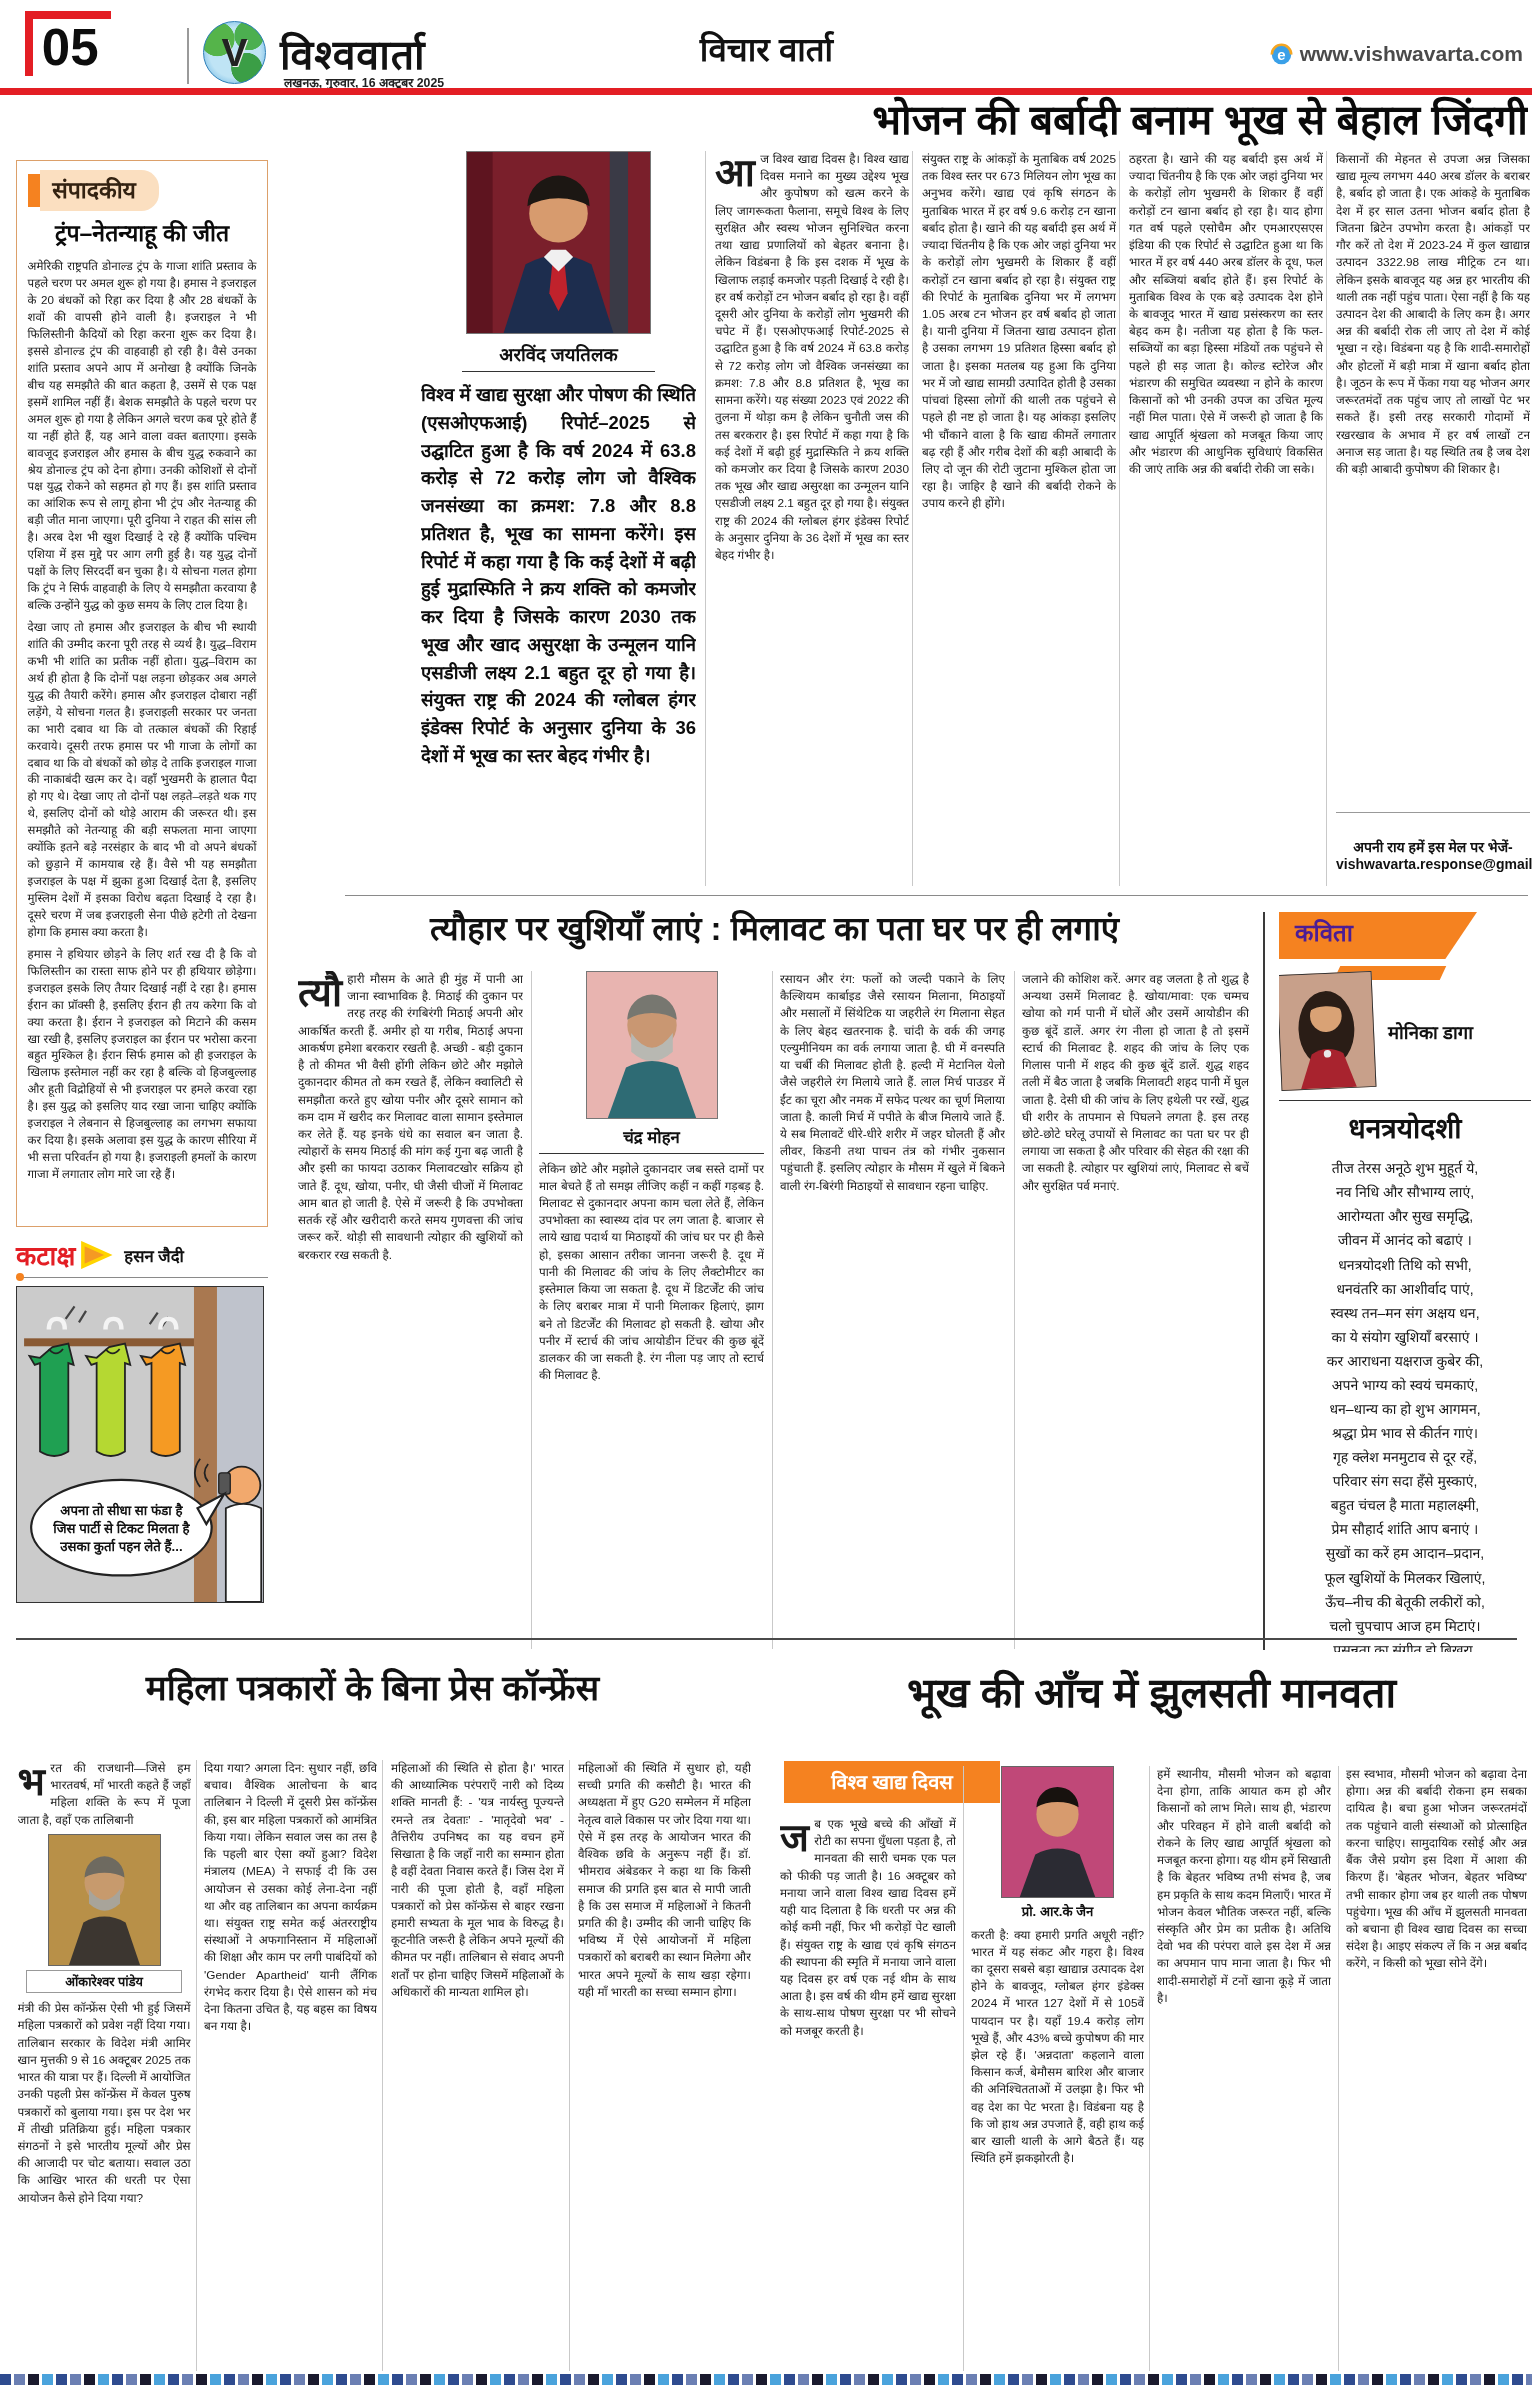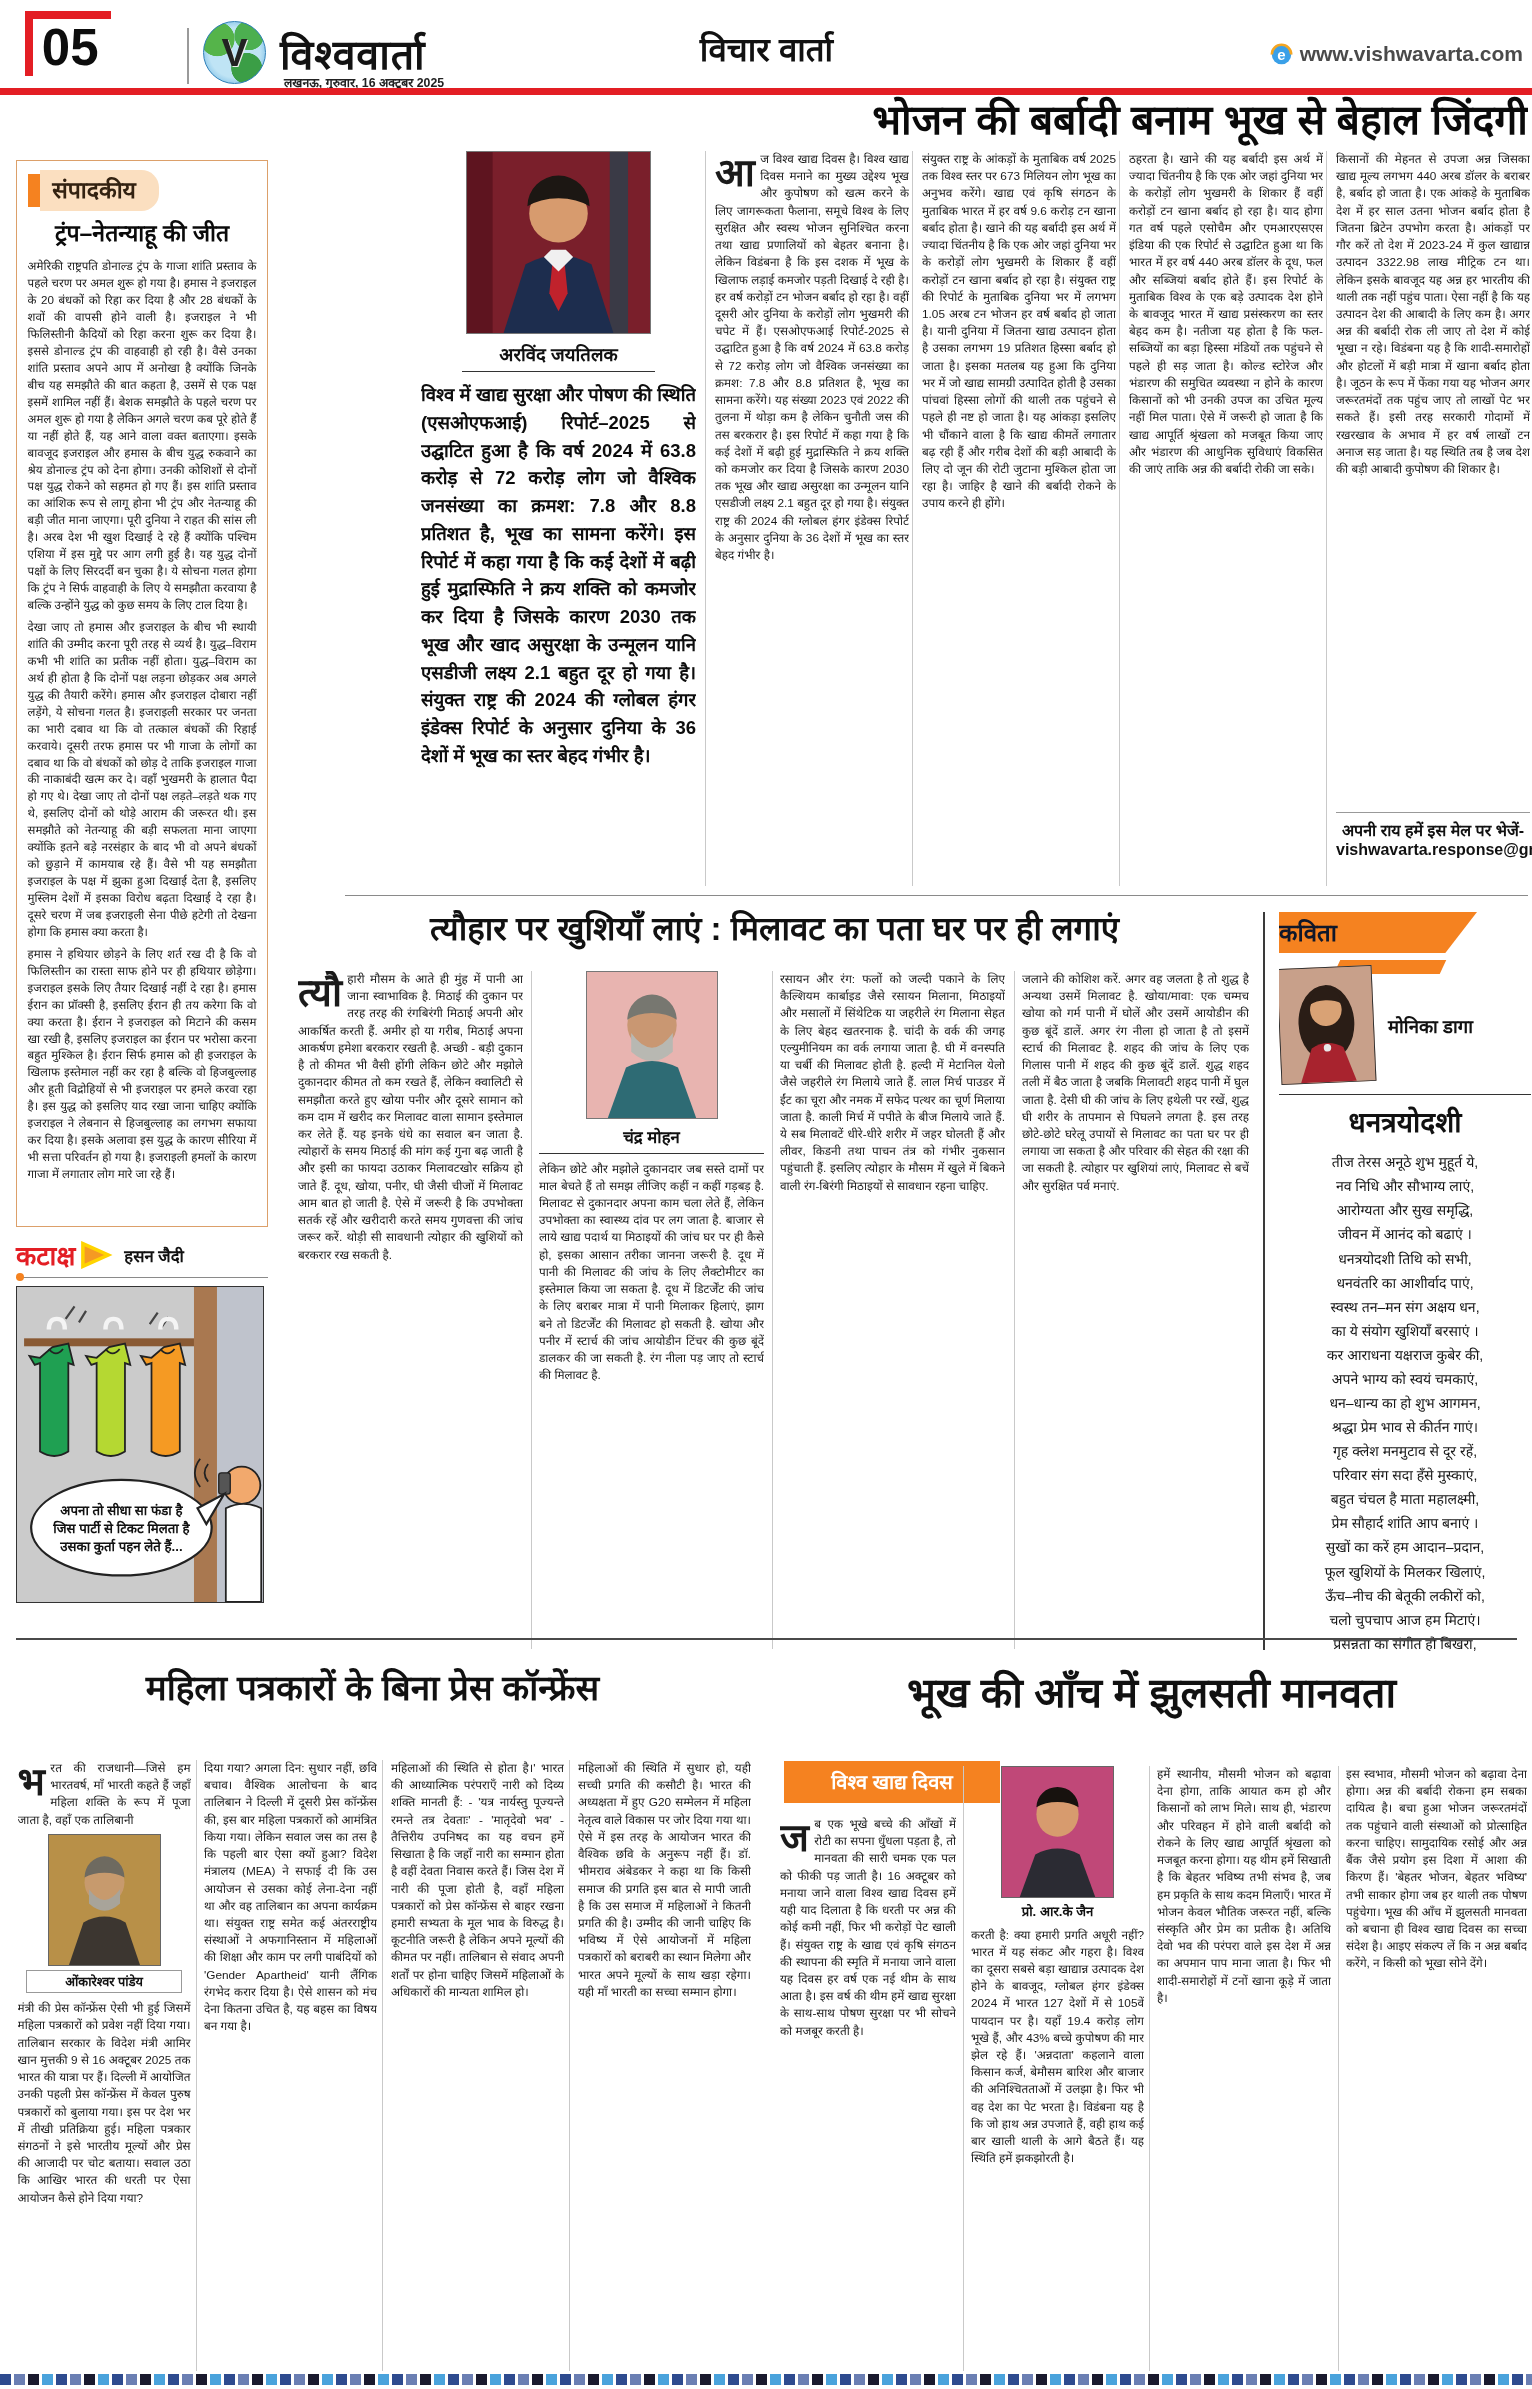--- a/index.html
+++ b/index.html
@@ -59,7 +59,7 @@
   .m-lead { font-size:18.5px; font-weight:bold; line-height:1.5; text-align:justify; color:#0d0d0d; }
   .body-col { font-size:11.8px; line-height:1.46; text-align:justify; overflow:hidden; color:#1a1a1a; }
   .dropcap { float:left; font-size:39px; line-height:0.95; font-weight:bold; padding:2.6px 5.3px 0 0; }
-  .feedback { margin-top:8.8px; font-size:16px; font-weight:bold; text-align:center; border-top:0.9px solid #999; padding-top:6px; }
+  .feedback { margin-top:8.8px; font-size:14px; font-weight:bold; text-align:center; border-top:0.9px solid #999; padding-top:24px; }
   
   .fest-headline { left:299px; top:905px; width:951px; font-size:33px; font-weight:bold; text-align:center;
                    white-space:nowrap; overflow:hidden; }

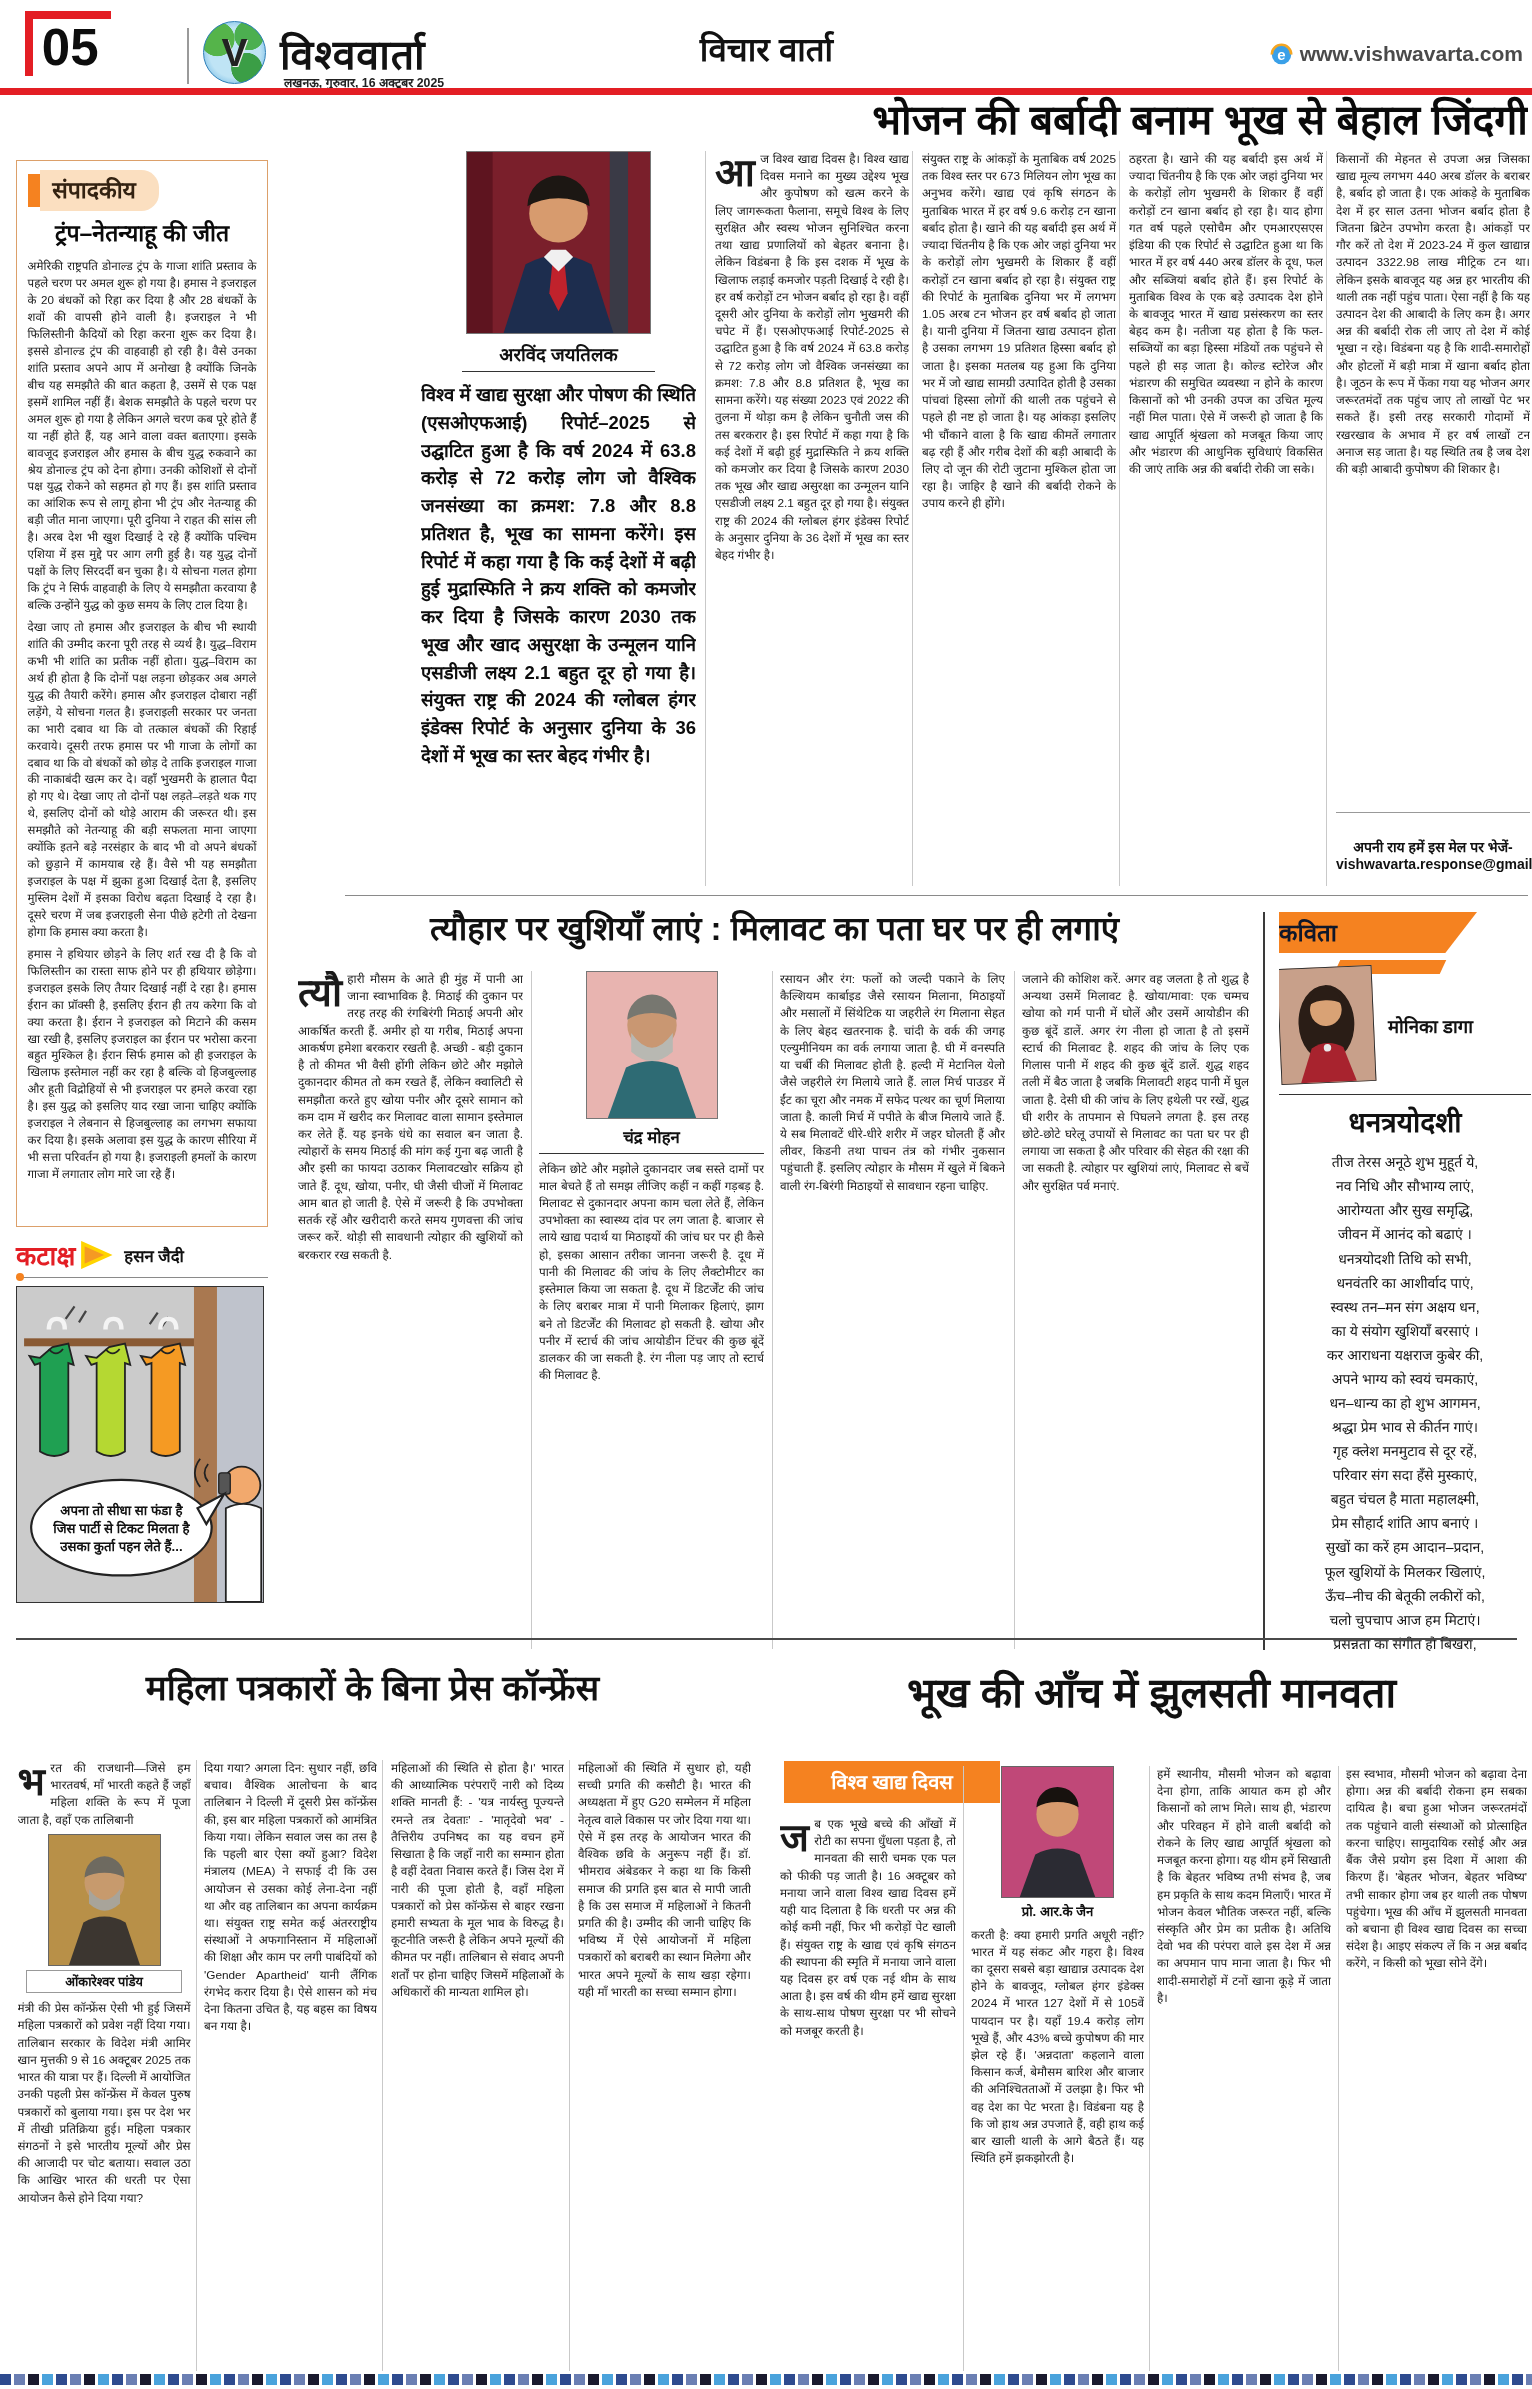--- a/index.html
+++ b/index.html
@@ -69,8 +69,8 @@
   
   .poem-border { left:1263px; top:912px; width:1.8px; height:738px; background:#3a3a3a; }
   .poem { left:1279px; top:912px; width:252px; height:740px; overflow:hidden; }
-  .poem-tab { width:198px; height:41px; background:#f58220; clip-path:polygon(0 0,100% 0,84% 100%,0 100%);
-              color:#0f172a; font-size:24px; font-weight:bold; line-height:41px; }
+  .poem-tab { width:198px; height:47px; background:#f58220; clip-path:polygon(0 0,100% 0,84% 100%,0 100%);
+              color:#4c1d95; font-size:24px; font-weight:bold; line-height:41px; padding-left:16px; }
   .poem-photo-row { display:flex; align-items:center; gap:14px; margin-top:14px; position:relative; }
   .poem-slab { position:absolute; left:58px; top:-7px; width:106px; height:14px; background:#f58220; transform:skewX(-25deg); }
   .poem-photo { width:95px; height:116px; border:1.8px solid #333; transform:rotate(-2.5deg); background:#c8a08a; }

